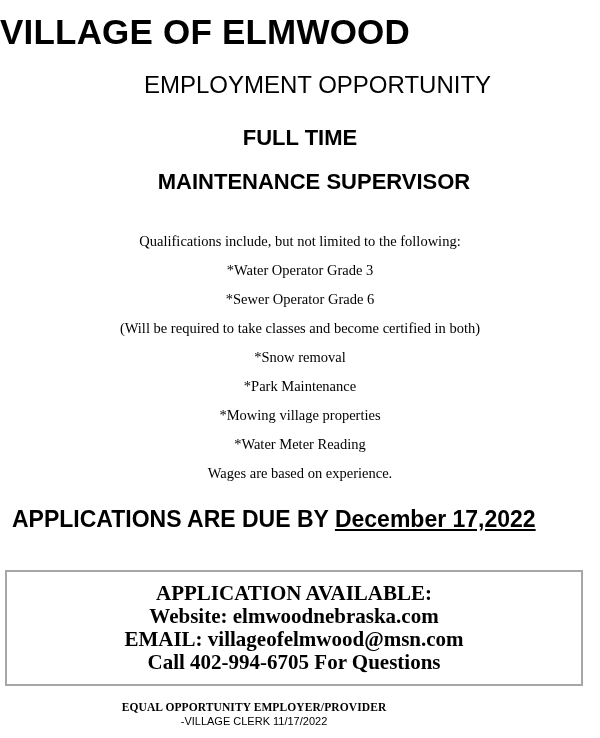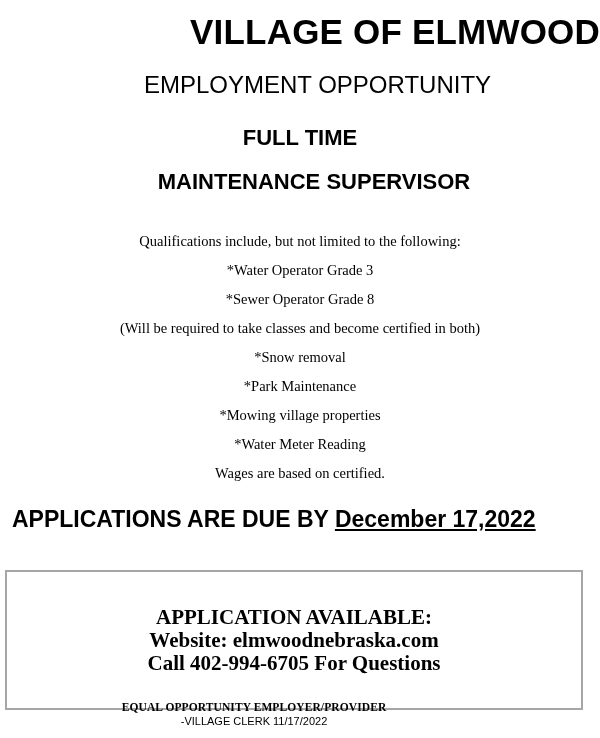--- a/index.html
+++ b/index.html
@@ -25,7 +25,7 @@
 
   
   .org-title {
-    text-align: right;
+    text-align: left;
     font-family: "Liberation Sans", sans-serif;
     font-weight: bold;
     font-size: 35px;

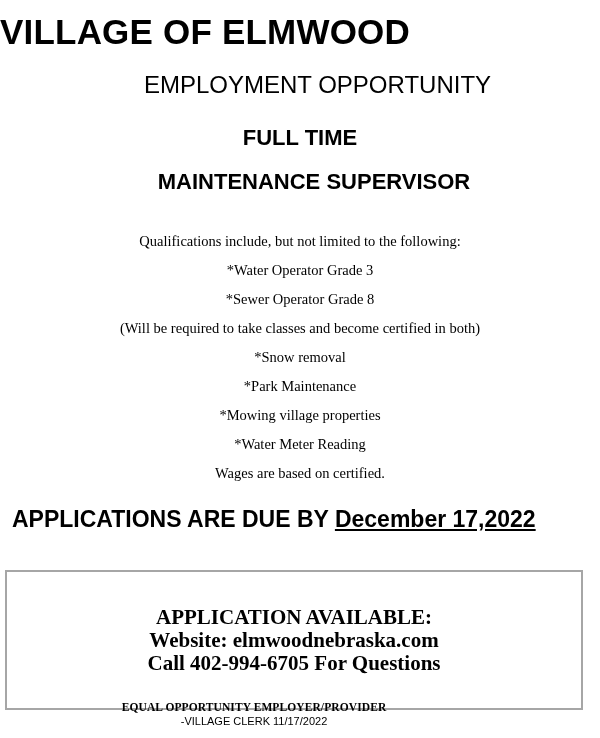--- a/index.html
+++ b/index.html
@@ -156,7 +156,7 @@
     <p class="body-line">Qualifications include, but not limited to the following:</p>
 
     <p class="body-line">*Water Operator Grade 3</p>
-    <p class="body-line">*Sewer Operator Grade 8</p>
+    <p class="body-line">*Sewer Operator Grade 6</p>
     <p class="body-line">(Will be required to take classes and become certified in both)</p>
     <p class="body-line">*Snow removal</p>
     <p class="body-line">*Park Maintenance</p>

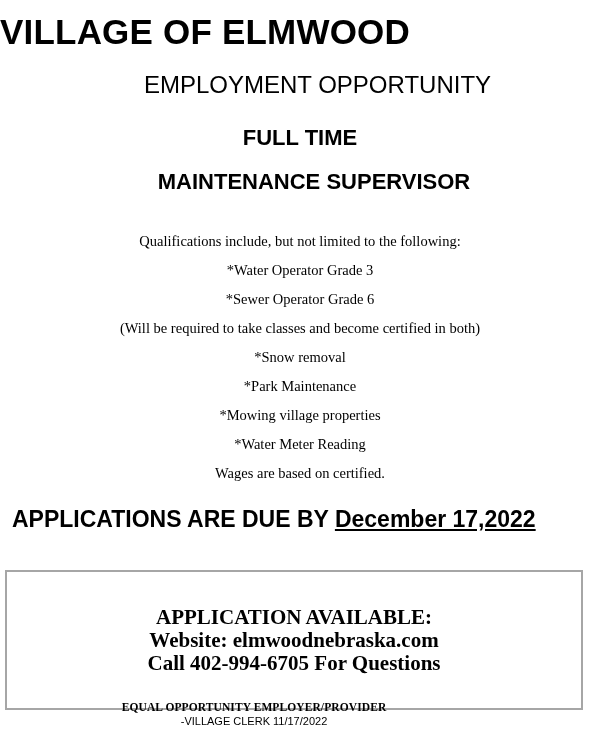--- a/index.html
+++ b/index.html
@@ -162,7 +162,7 @@
     <p class="body-line">*Park Maintenance</p>
     <p class="body-line">*Mowing village properties</p>
     <p class="body-line">*Water Meter Reading</p>
-    <p class="body-line">Wages are based on certified.</p>
+    <p class="body-line">Wages are based on experience.</p>
   </div>
 
   <p class="deadline"><span>APPLICATIONS ARE DUE BY </span><span class="date">December 17,2022</span></p>

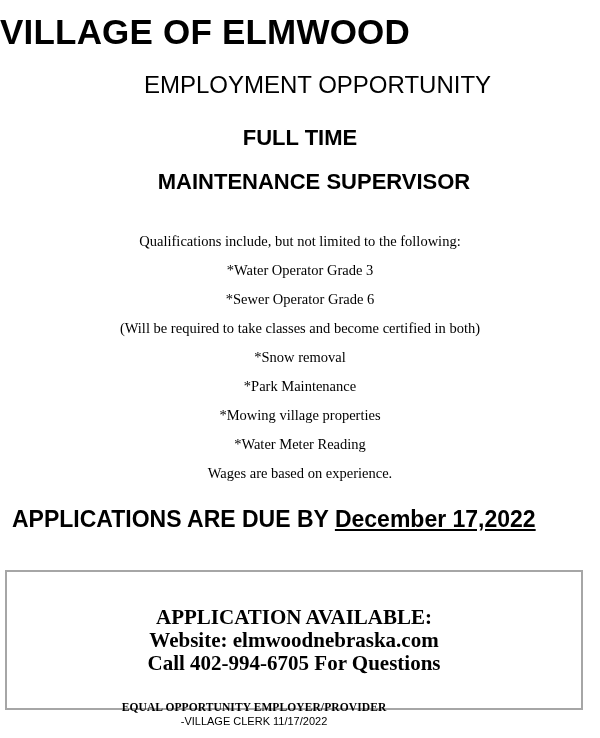--- a/index.html
+++ b/index.html
@@ -95,7 +95,7 @@
     left: 5px;
     top: 570px;
     width: 578px;
-    height: 140px;
+    height: 116px;
     box-sizing: border-box;
     border: 2px solid #a6a6a6;
     background: #ffffff;

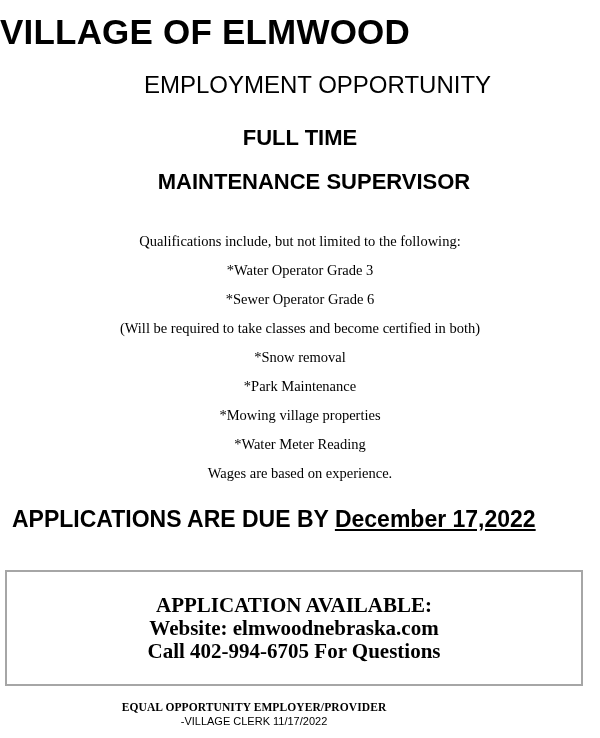--- a/index.html
+++ b/index.html
@@ -170,6 +170,7 @@
   <div class="contact-box" style="border-color: rgb(166, 166, 166);">
     <p class="contact-line">APPLICATION AVAILABLE:</p>
     <p class="contact-line">Website: elmwoodnebraska.com</p>
+    <p class="contact-line">EMAIL: villageofelmwood@msn.com</p>
     <p class="contact-line">Call 402-994-6705 For Questions</p>
   </div>
 

